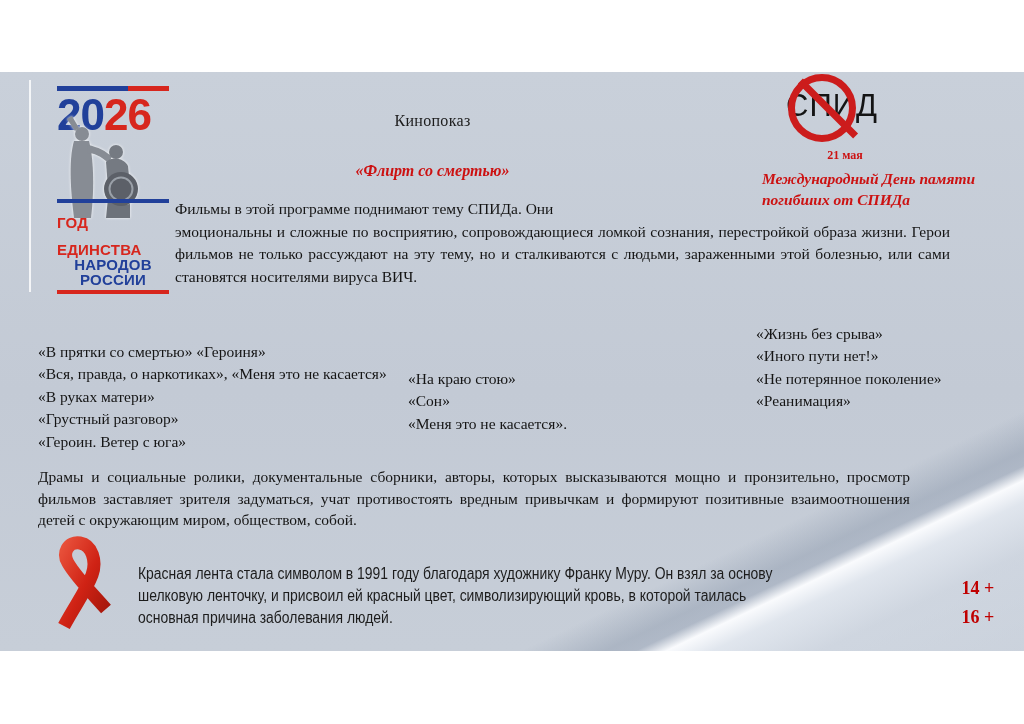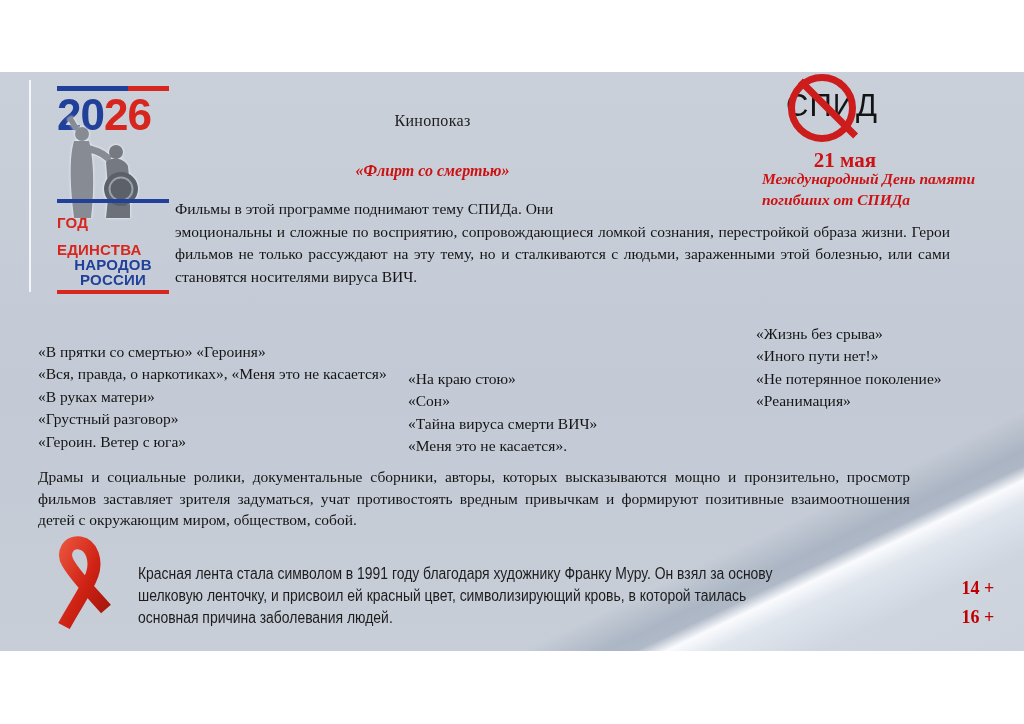--- a/index.html
+++ b/index.html
@@ -47,7 +47,7 @@
                background:#cc1c1c;transform:rotate(45deg);}
 
   
-  .mem-date{left:780px;top:76px;width:130px;text-align:center;font-size:21px;font-weight:700;color:#cc1212;}
+  .mem-date{left:780px;top:76px;width:130px;text-align:center;font-size:12px;font-weight:700;color:#cc1212;}
   .mem-title{left:762px;top:96px;width:220px;font-size:15.5px;line-height:21px;
              font-weight:700;font-style:italic;color:#cc1212;}
 

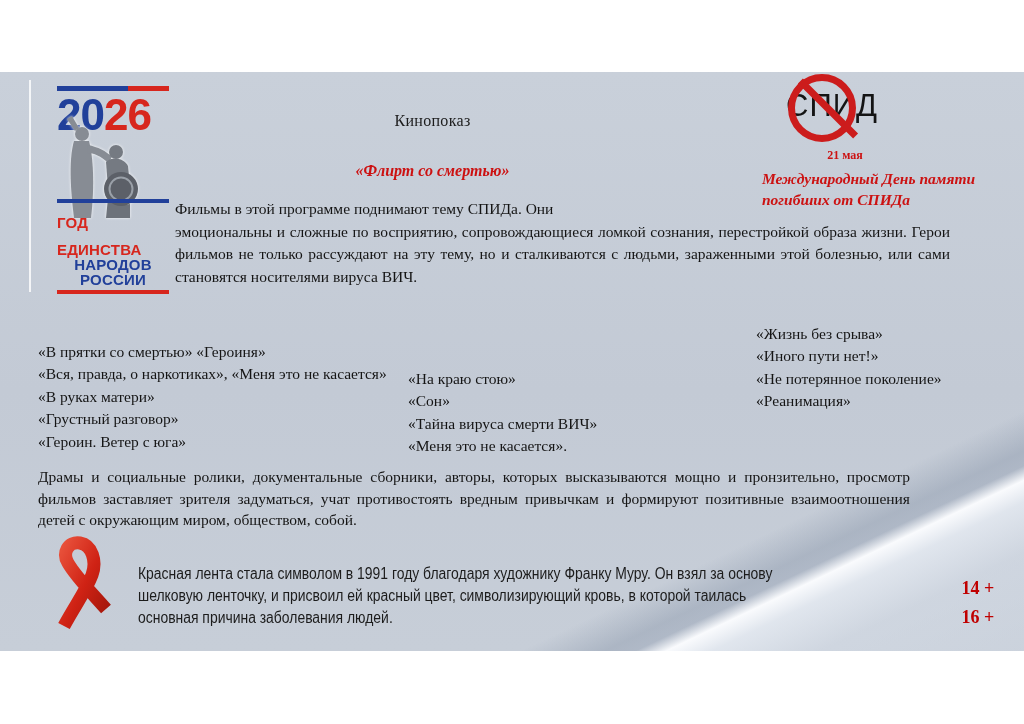--- a/index.html
+++ b/index.html
@@ -140,7 +140,6 @@
     <div class="abs films films-center">
         <div>«На краю стою»</div>
         <div>«Сон»</div>
-        <div>«Тайна вируса смерти ВИЧ»</div>
         <div>«Меня это не касается».</div>
       </div>
     <div class="abs films films-right">

